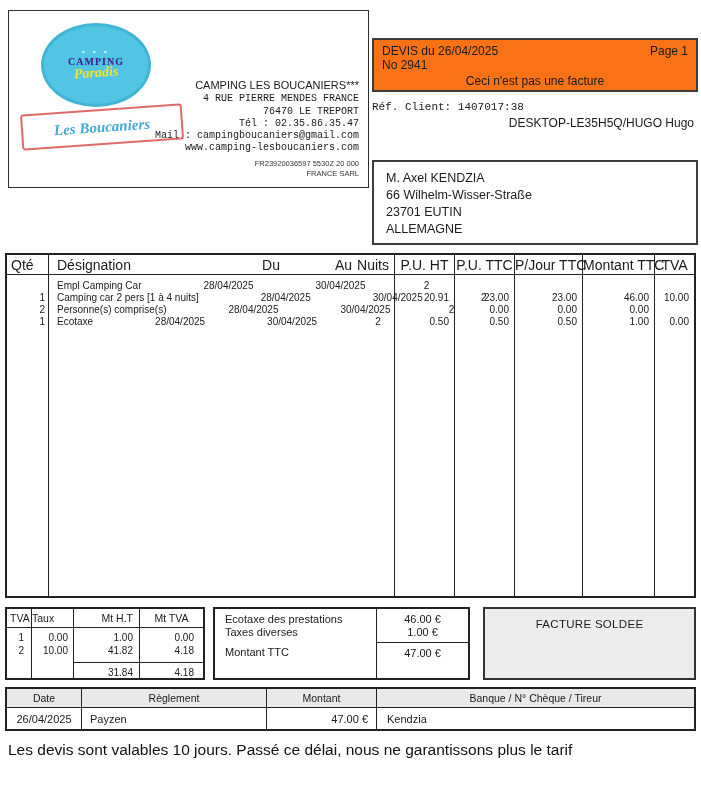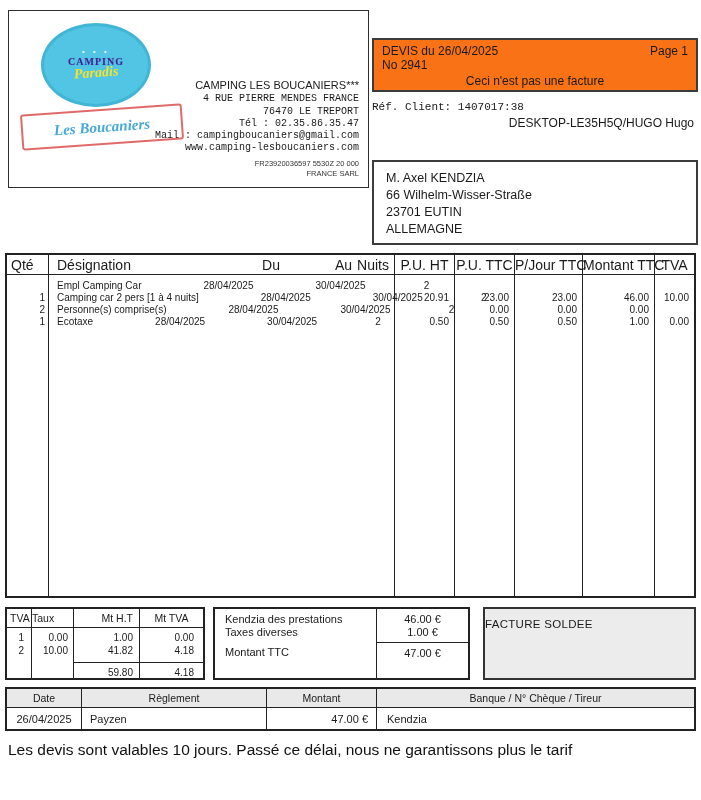--- a/index.html
+++ b/index.html
@@ -303,7 +303,7 @@
 
   <div class="totals-box">
     <div class="totals-labels">
-      <div class="t-line">Kendzia des prestations</div>
+      <div class="t-line">Ecotaxe des prestations</div>
       <div class="t-line">Taxes diverses</div>
       <div class="t-line t-label-ttc">Montant TTC</div>
     </div>

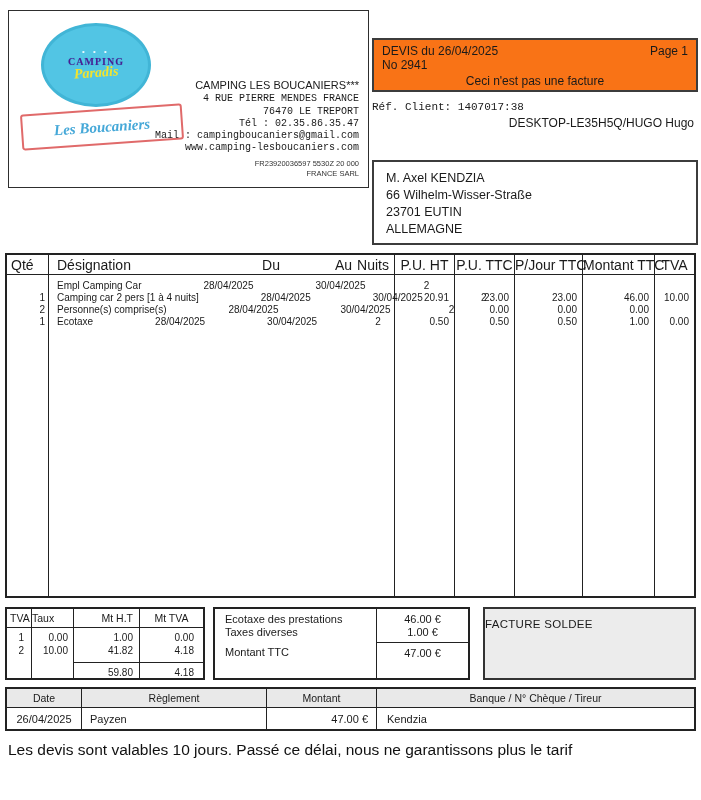--- a/index.html
+++ b/index.html
@@ -105,7 +105,7 @@
 
   .status-box{position:absolute;left:483px;top:607px;width:213px;height:73px;
               background:#ececec;border:2px solid #333;box-sizing:border-box;
-              padding-top:9px;font-size:11.5px;letter-spacing:.3px;}
+              text-align:center;padding-top:9px;font-size:11.5px;letter-spacing:.3px;}
 
   
   .pay-table{position:absolute;left:5px;top:687px;width:691px;border:2px solid #222;

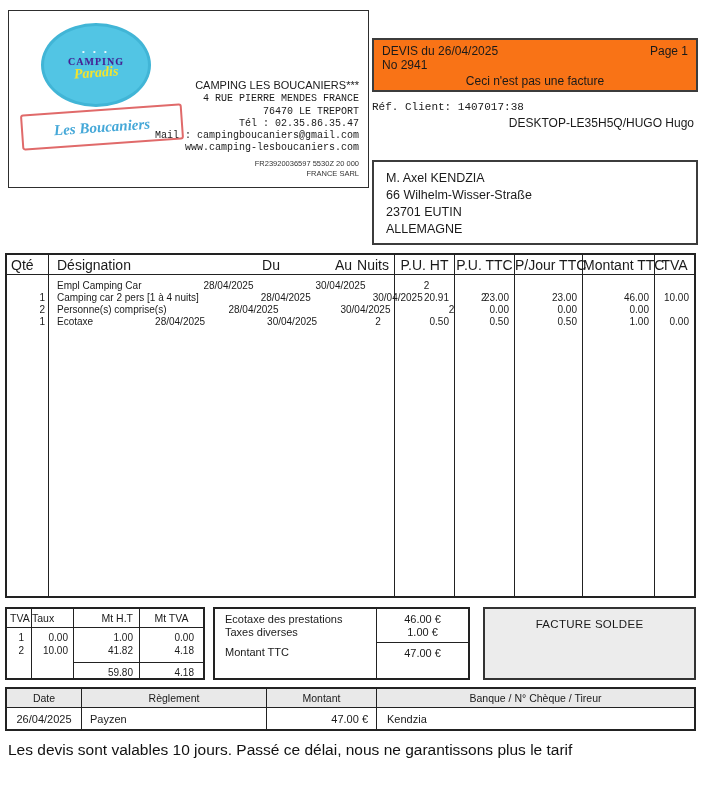--- a/index.html
+++ b/index.html
@@ -288,7 +288,7 @@
       <div class="v-body">
         <div class="v-cell">1.00</div>
         <div class="v-cell">41.82</div>
-        <div class="v-cell v-total">59.80</div>
+        <div class="v-cell v-total">31.84</div>
       </div>
     </div>
     <div class="vcol vcol-tva2">

